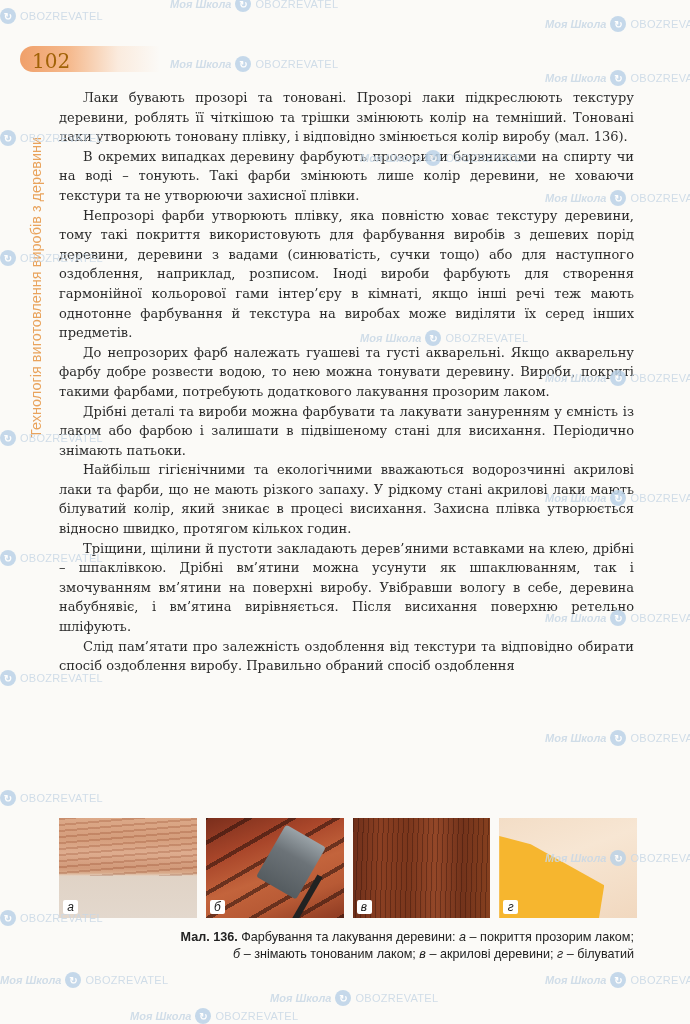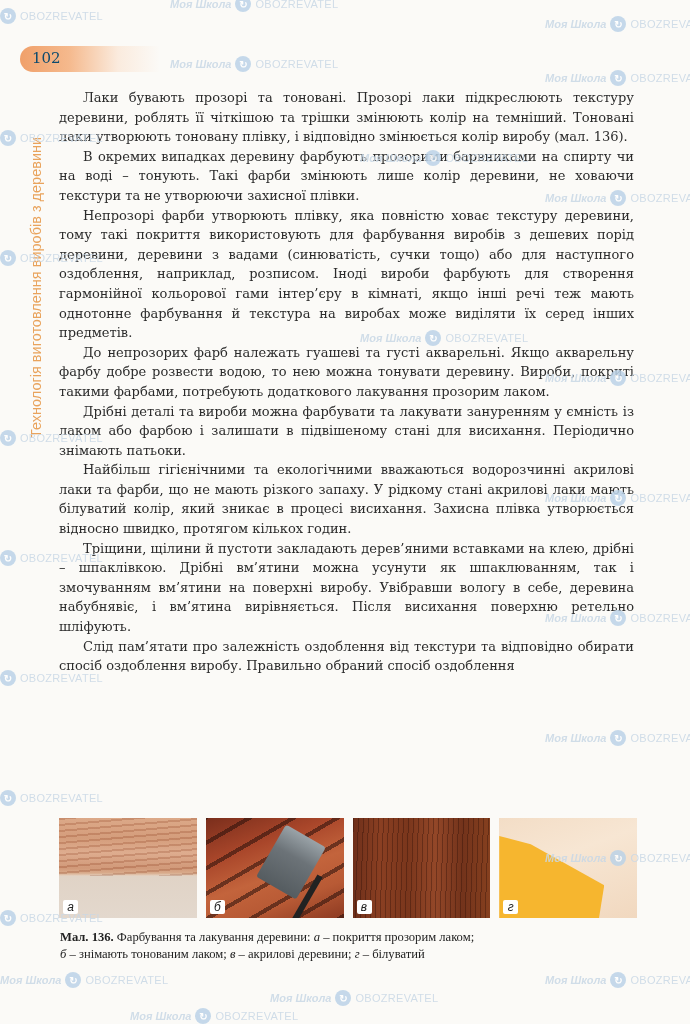--- a/index.html
+++ b/index.html
@@ -29,7 +29,7 @@
     z-index: 2;
   }
   .page-number {
-    position: absolute; left: 32px; top: 49px; font-size: 15px; color: #0c4a6e;
+    position: absolute; left: 32px; top: 49px; font-size: 20px; color: #a16207;
     font-family: "DejaVu Serif", serif; z-index: 3;
   }
   .side-title {

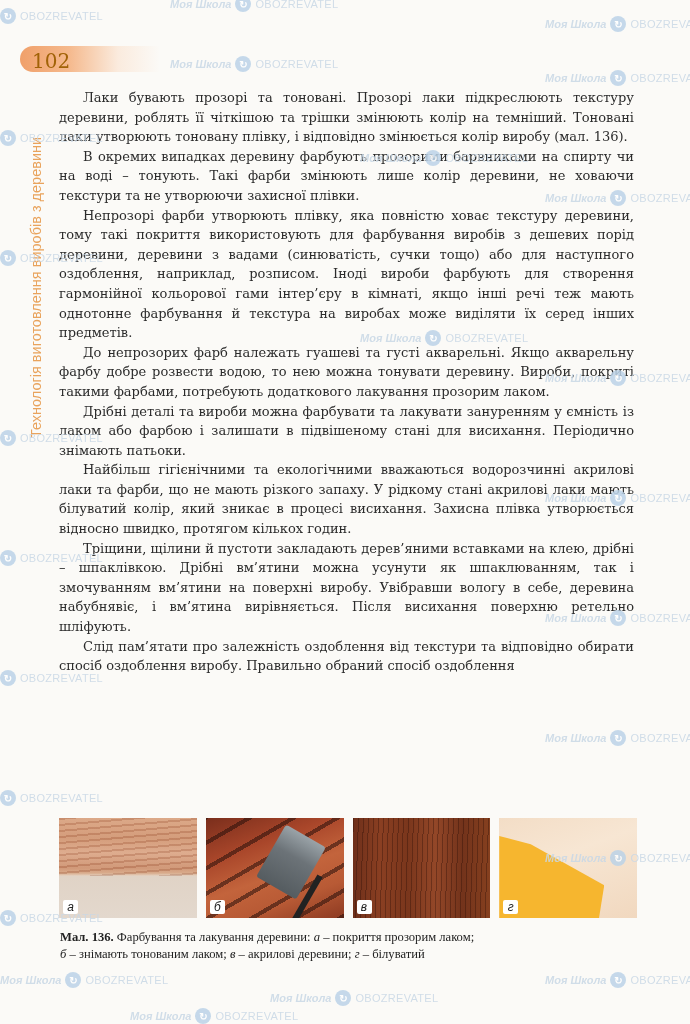--- a/index.html
+++ b/index.html
@@ -91,8 +91,8 @@
     line-height: 14px; text-align: center; color: #222; border-radius: 2px;
   }
   .caption {
-    position: absolute; left: 60px; top: 929px; width: 574px; text-align: left;
-    font-family: Liberation Serif, serif; font-size: 12.6px; line-height: 17px; color: #222; z-index: 1;
+    position: absolute; left: 60px; top: 929px; width: 574px; text-align: right;
+    font-family: Liberation Sans, sans-serif; font-size: 12.6px; line-height: 17px; color: #222; z-index: 1;
   }
   .caption .bold { font-weight: bold; }
   .caption i { font-style: italic; }

